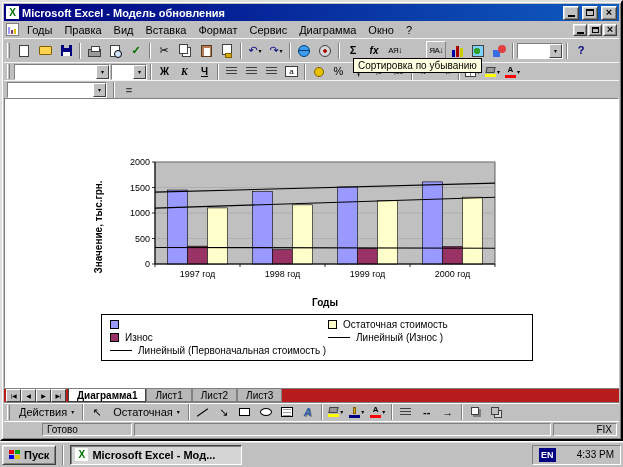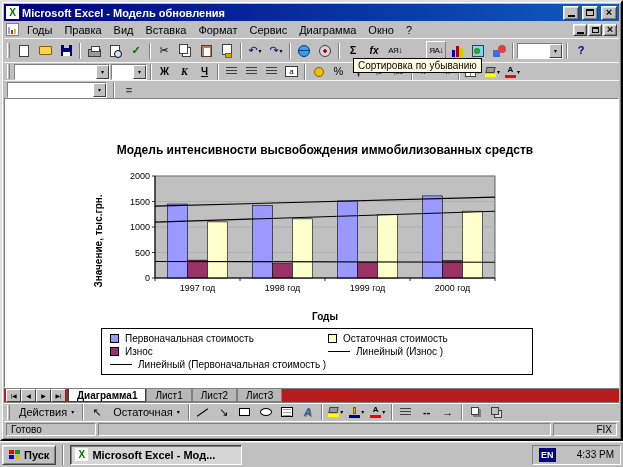--- a/index.html
+++ b/index.html
@@ -386,7 +386,6 @@
 
     <div class="worksheet">
       <div class="chart">
-        <div class="chart-title">Модель интенсивности высвобождения иммобилизованных средств</div>
         <div class="chart-body">
           <div class="y-axis-title">
               <span>Значение, тыс.грн.</span>

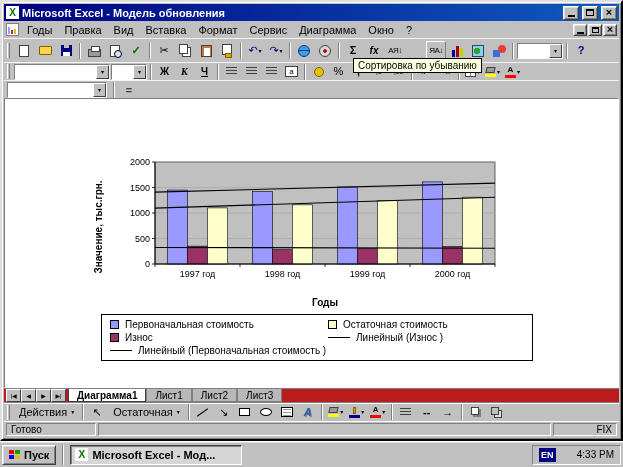--- a/index.html
+++ b/index.html
@@ -438,7 +438,6 @@
         <div class="chart-legend" id="chart-legend">
             <div class="legend-item">
               <span class="legend-marker box" style="background: rgb(153, 153, 255);"></span>
-              <span>Первоначальная стоимость</span>
             </div>
             <div class="legend-item">
               <span class="legend-marker box" style="background: rgb(255, 255, 204);"></span>

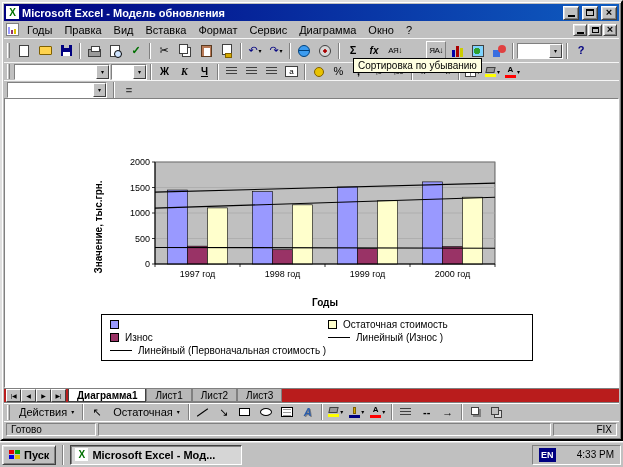--- a/index.html
+++ b/index.html
@@ -134,7 +134,7 @@
   
   .statusbar { height:16px; display:flex; align-items:stretch; gap:2px; padding:1px 2px; border-top:1px solid #fff; }
   .spanel { border:1px solid; border-color:#808080 #fff #fff #808080; padding:0 4px; display:flex; align-items:center; font-size:10px; }
-  .sp-ready { width:90px; }
+  .sp-ready { width:90px;margin-left:36px; }
   .sp-mid { flex:1; }
   .sp-fix { width:64px; justify-content:flex-end; }
 

